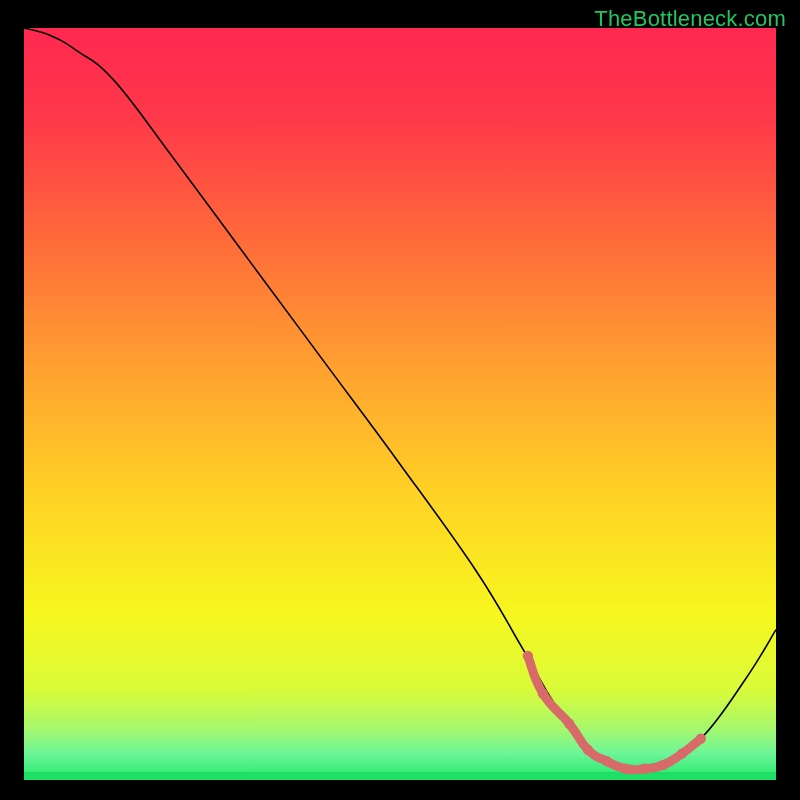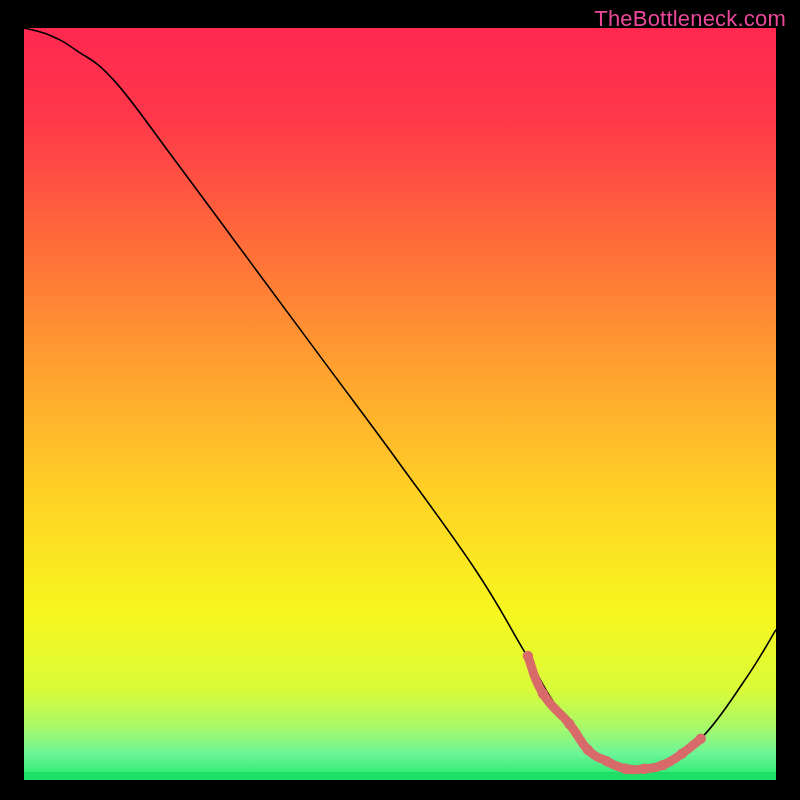--- a/index.html
+++ b/index.html
@@ -21,7 +21,7 @@
     position: absolute;
     top: 6px;
     right: 14px;
-    color: #ec4899;
+    color: #22c55e;
     font-family: Arial, Helvetica, sans-serif;
     font-size: 22px;
     letter-spacing: 0.2px;

